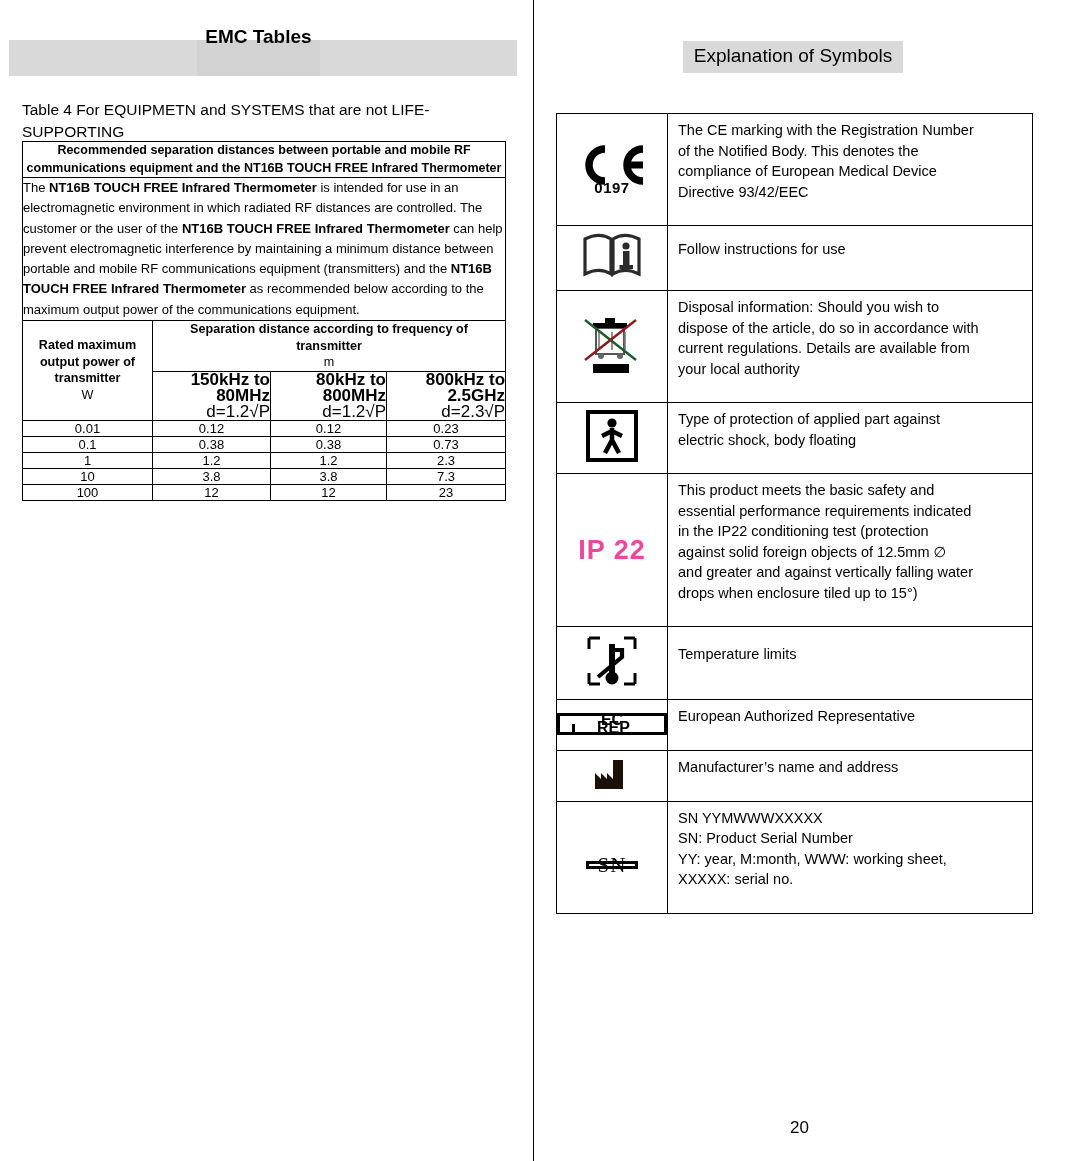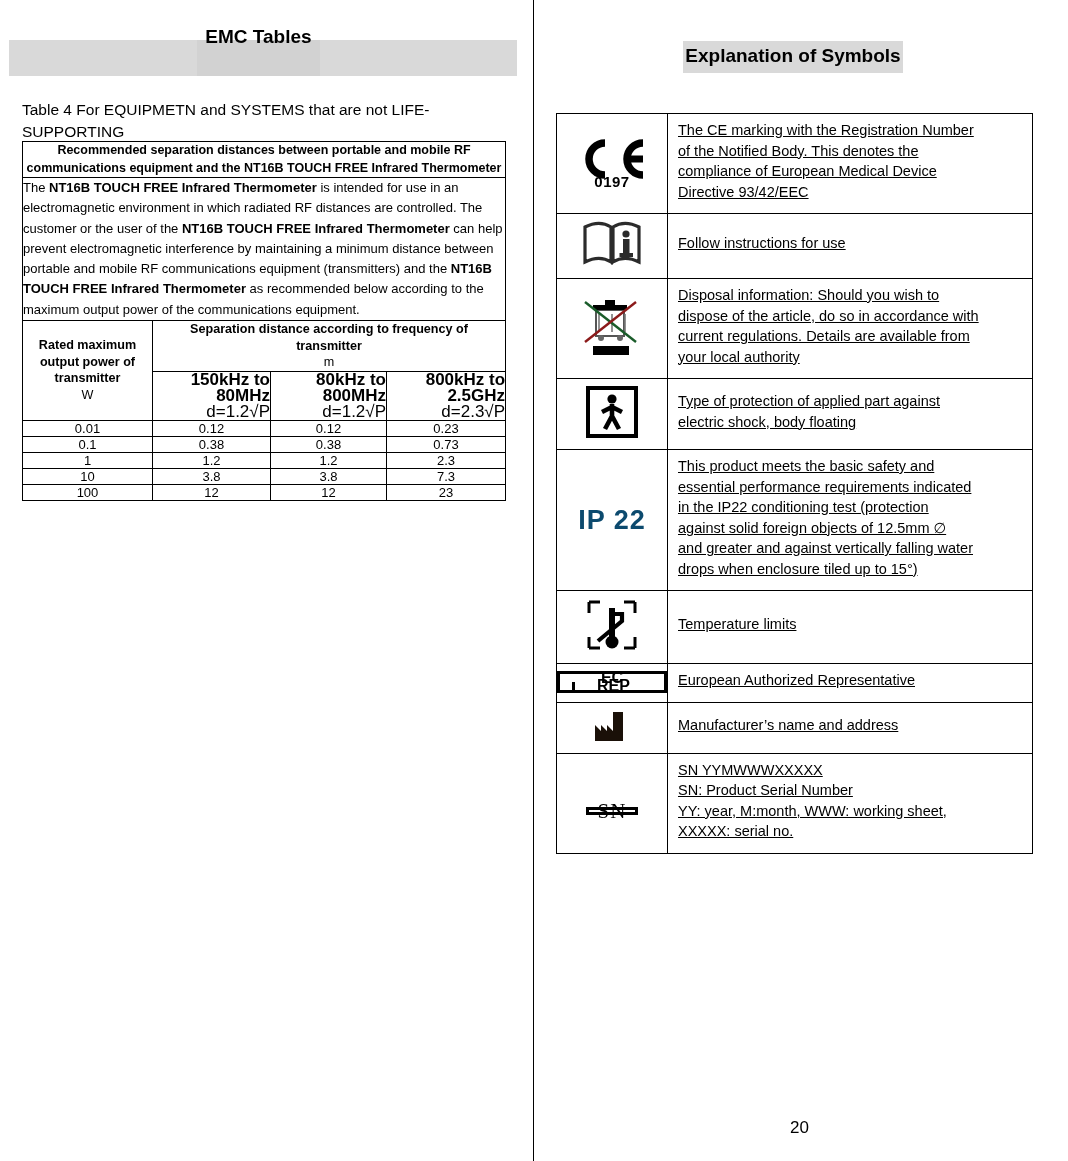--- a/index.html
+++ b/index.html
@@ -22,7 +22,7 @@
   
   .sym-title-hl{position:absolute;left:683px;top:41px;width:220px;height:32px;background:#d9d9d9;}
   .sym-title{position:absolute;left:683px;top:45px;width:220px;text-align:center;
-    font-size:19px;font-weight:bold;}
+    font-size:19px;font-weight:normal;}
 
   
   .caption{position:absolute;left:22px;top:99px;width:470px;font-size:15.5px;line-height:22px;}

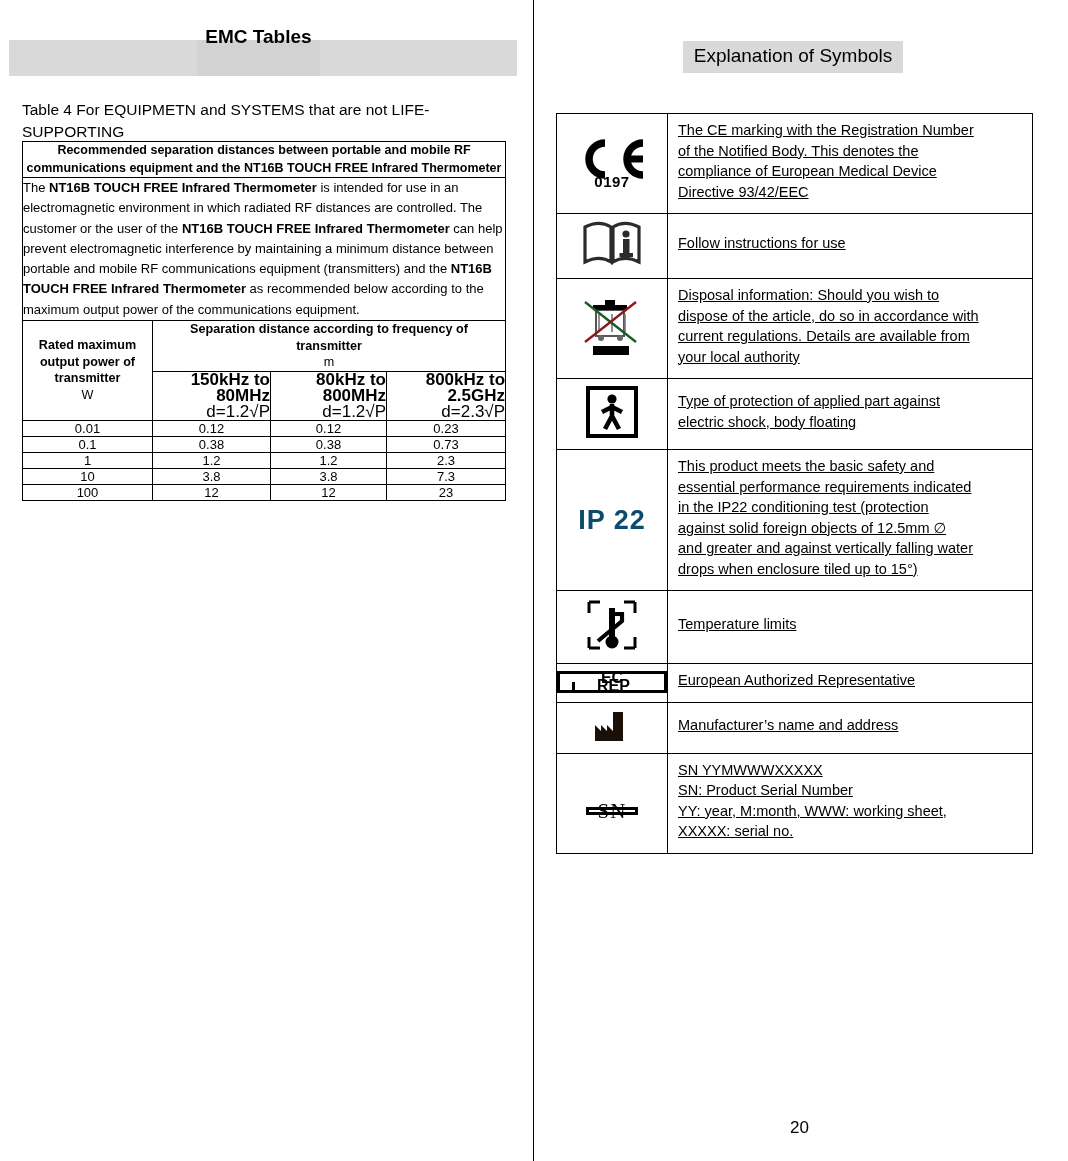--- a/index.html
+++ b/index.html
@@ -47,7 +47,7 @@
     table-layout:fixed;}
   .sym-table td{border:1px solid #000;vertical-align:middle;}
   .sym-icon-cell{width:111px;text-align:center;padding:6px 0;}
-  .sym-text-cell{padding:6px 9px 11px 10px;font-size:14.5px;line-height:20.5px;text-decoration:underline;}
+  .sym-text-cell{padding:6px 9px 23px 10px;font-size:14.5px;line-height:20.5px;}
   .sym-text-cell .ln{display:block;}
 
   

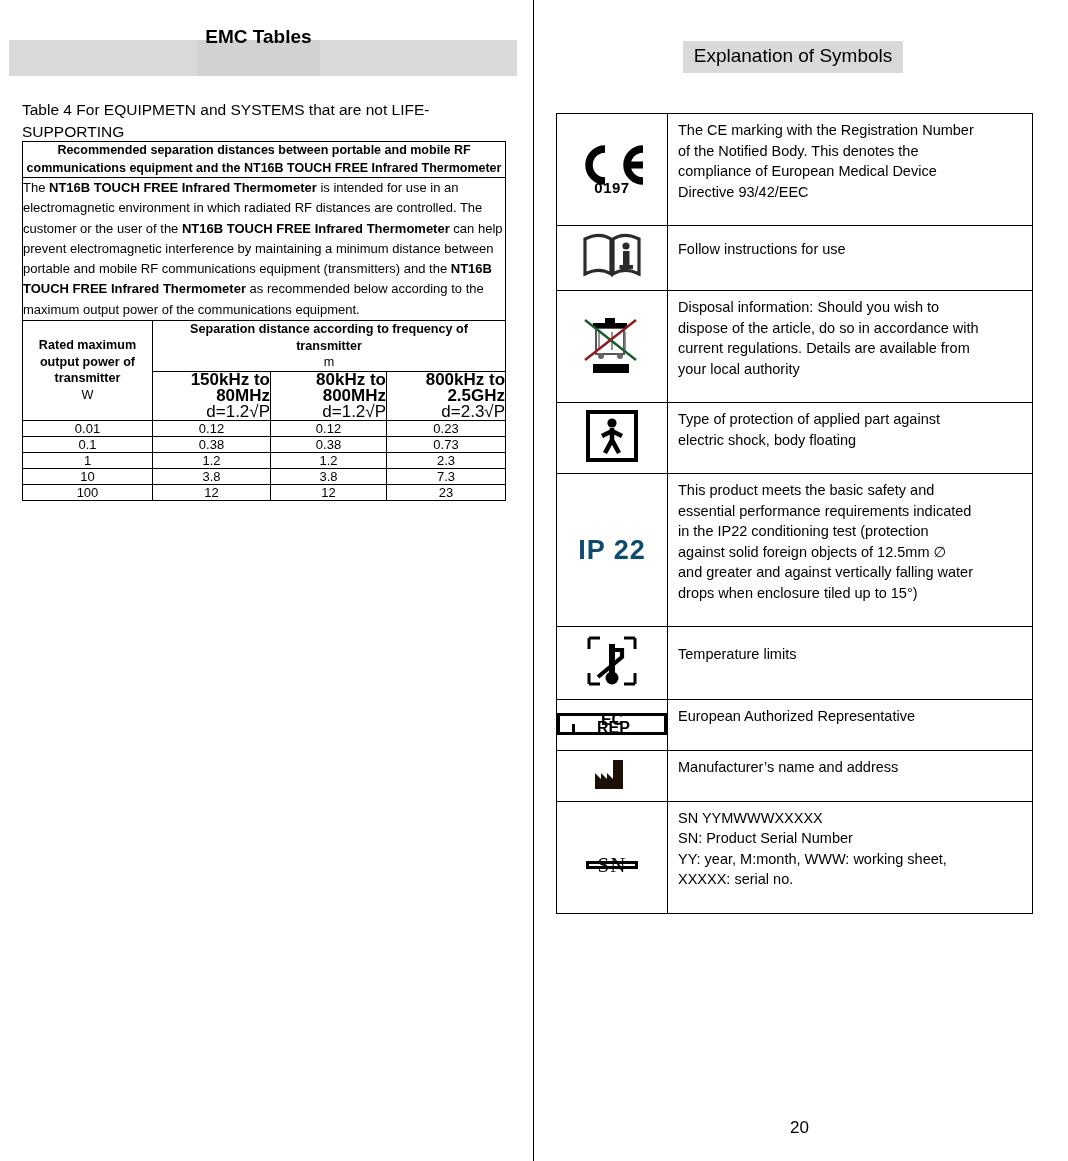--- a/index.html
+++ b/index.html
@@ -53,7 +53,7 @@
   
   .ce-wrap{display:inline-block;text-align:center;line-height:1;}
   .ce-num{font-size:15px;font-weight:bold;letter-spacing:0.5px;margin-top:1px;}
-  .ip22{font-size:27px;font-weight:bold;letter-spacing:1px;color:#0c4a6e;}
+  .ip22{font-size:27px;font-weight:bold;letter-spacing:1px;color:#ec4899;}
   .ecrep{display:inline-block;border:3px solid #000;padding:0;line-height:0;}
   .ecrep span{display:inline-block;font-size:16px;font-weight:bold;padding:4px 22px;vertical-align:middle;}
   .ecrep .sep{border-left:3px solid #000;}

